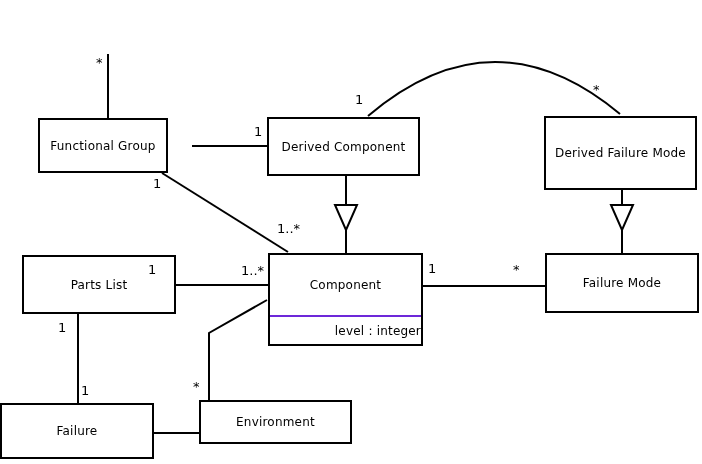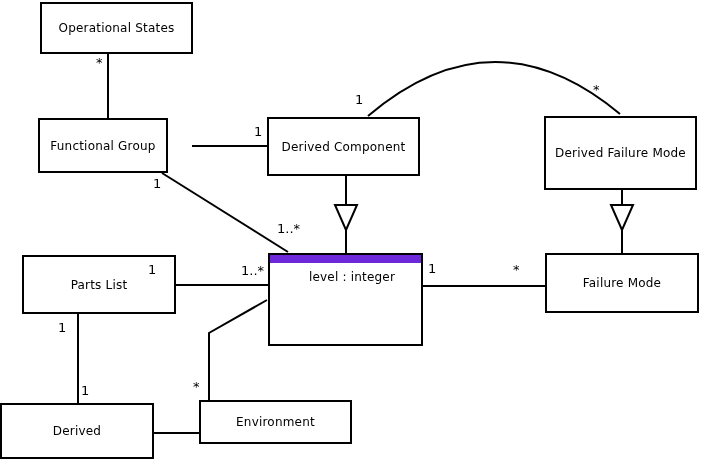--- a/index.html
+++ b/index.html
@@ -91,9 +91,6 @@
     <path d="M423 286 H545"></path>
   </svg>
 
-  <div class="uml-class" style="left:40px; top:2px; width:153px; height:52px;">
-    <span>Operational States</span>
-  </div>
 
   <div class="uml-class" style="left:38px; top:118px; width:130px; height:55px;">
     <span>Functional Group</span>

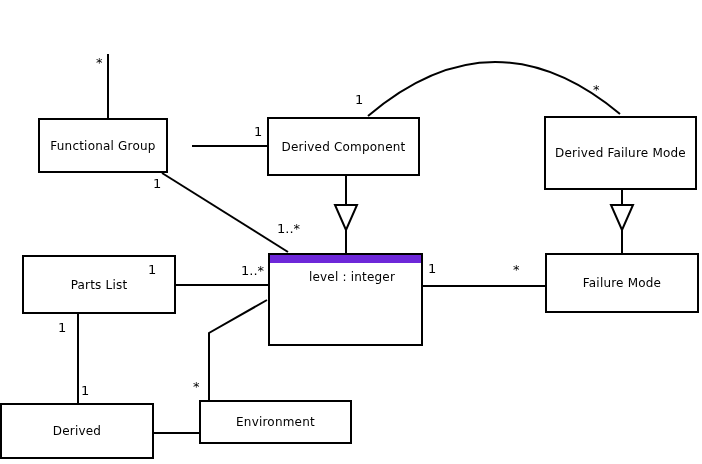--- a/index.html
+++ b/index.html
@@ -109,6 +109,9 @@
   </div>
 
   <div class="uml-class two-compartments" style="left:268px; top:253px; width:155px; height:93px;">
+    <div class="uml-title">
+      <span>Component</span>
+    </div>
     <div class="uml-attrs">
       <span>level : integer</span>
     </div>

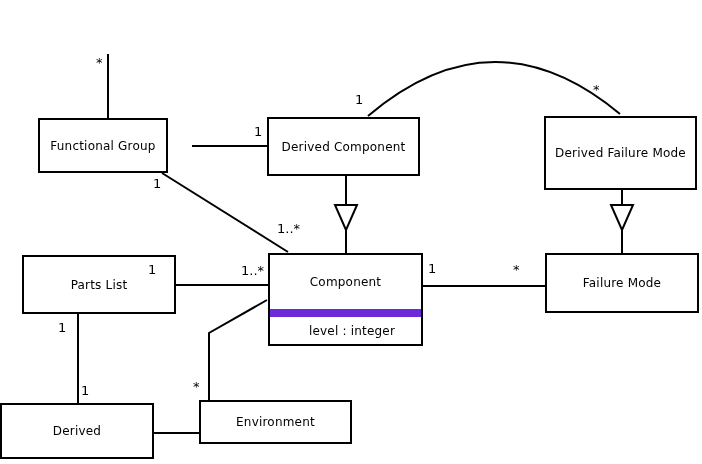--- a/index.html
+++ b/index.html
@@ -42,11 +42,11 @@
     justify-content: center;
   }
   .uml-attrs {
-    border-top: 8px solid #6d28d9;
+    border-top: 2px solid #6d28d9;
     height: 27px;
     display: flex;
     align-items: center;
-    justify-content: center;
+    justify-content: flex-end;
     padding-left: 13px;
   }
   .mult {

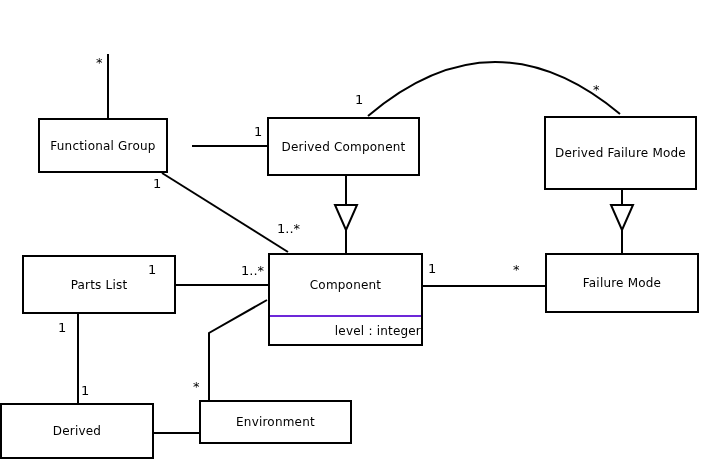--- a/index.html
+++ b/index.html
@@ -122,7 +122,7 @@
   </div>
 
   <div class="uml-class" style="left:0px; top:403px; width:154px; height:56px;">
-    <span>Derived</span>
+    <span>Failure</span>
   </div>
 
   <div class="uml-class" style="left:199px; top:400px; width:153px; height:44px;">

